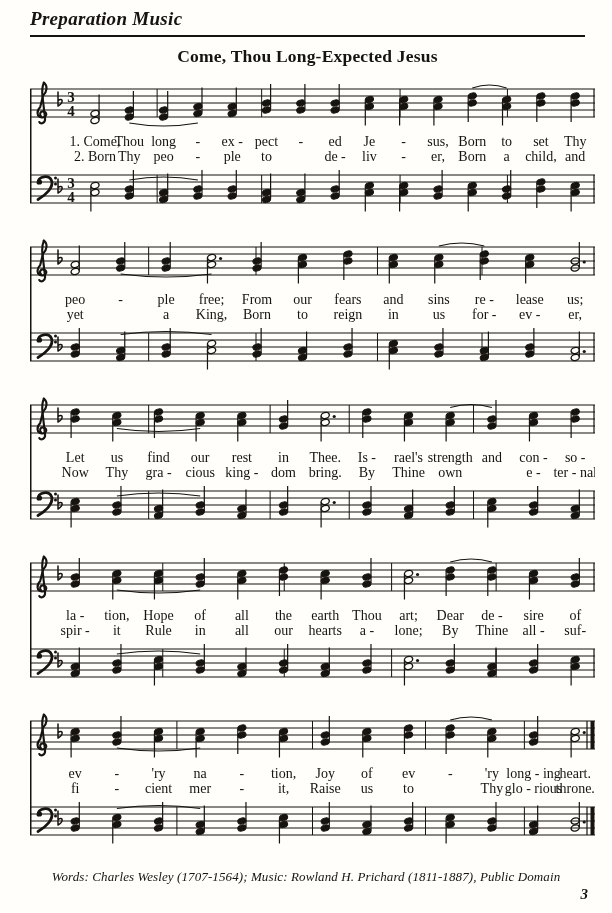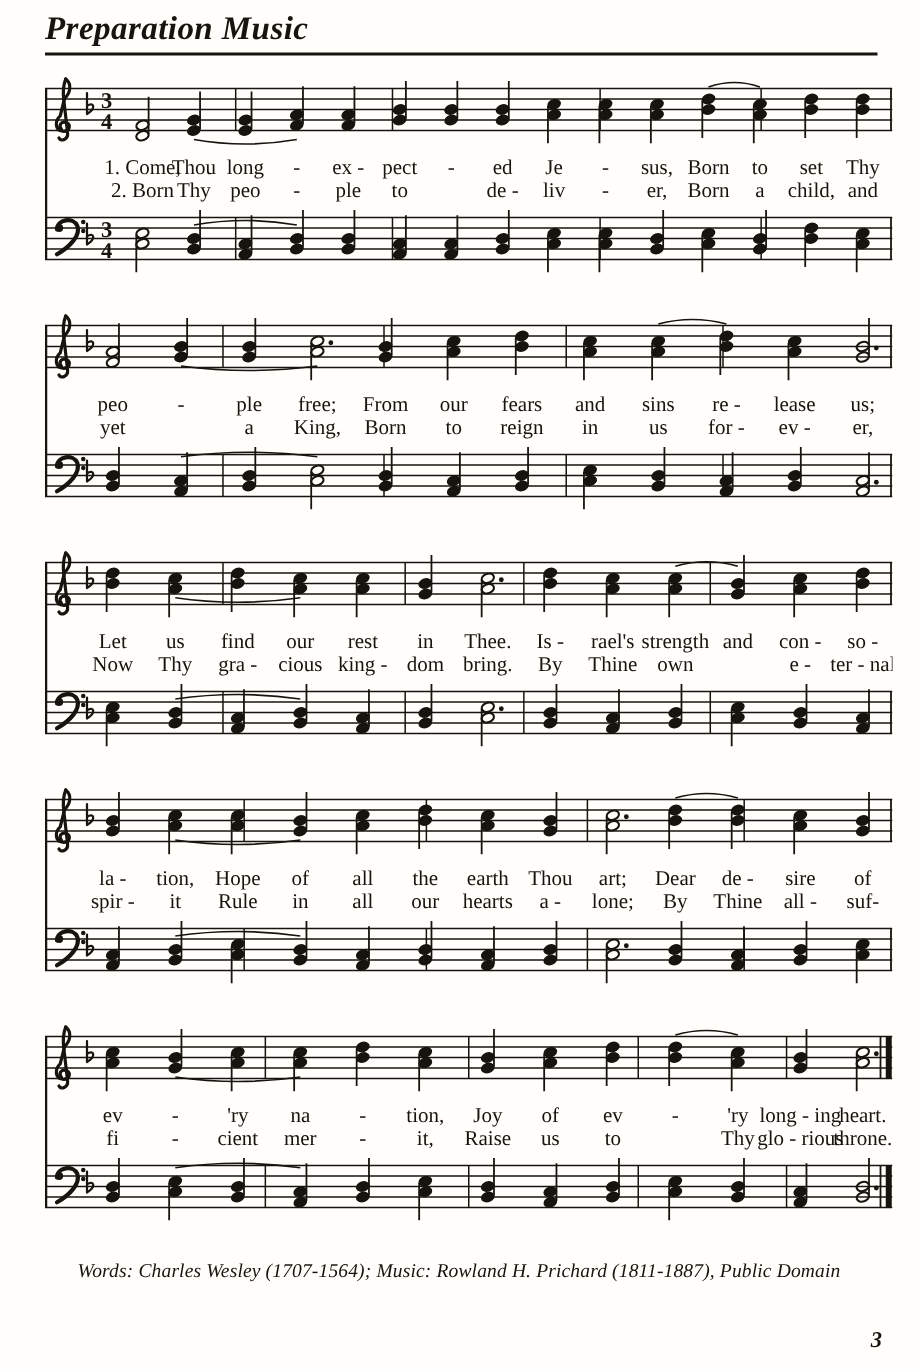--- a/index.html
+++ b/index.html
@@ -14,7 +14,7 @@
   .page{position:absolute;inset:0;}
   .header{margin:6px 27px 0 30px;}
   .section-header{
-    font-size:22px;font-weight:bold;font-style:italic;
+    font-size:19px;font-weight:bold;font-style:italic;
     letter-spacing:.3px;margin:0;line-height:26px;
   }
   .header-rule{border:0;border-top:2px solid #17130e;margin:3px 0 0 0;}

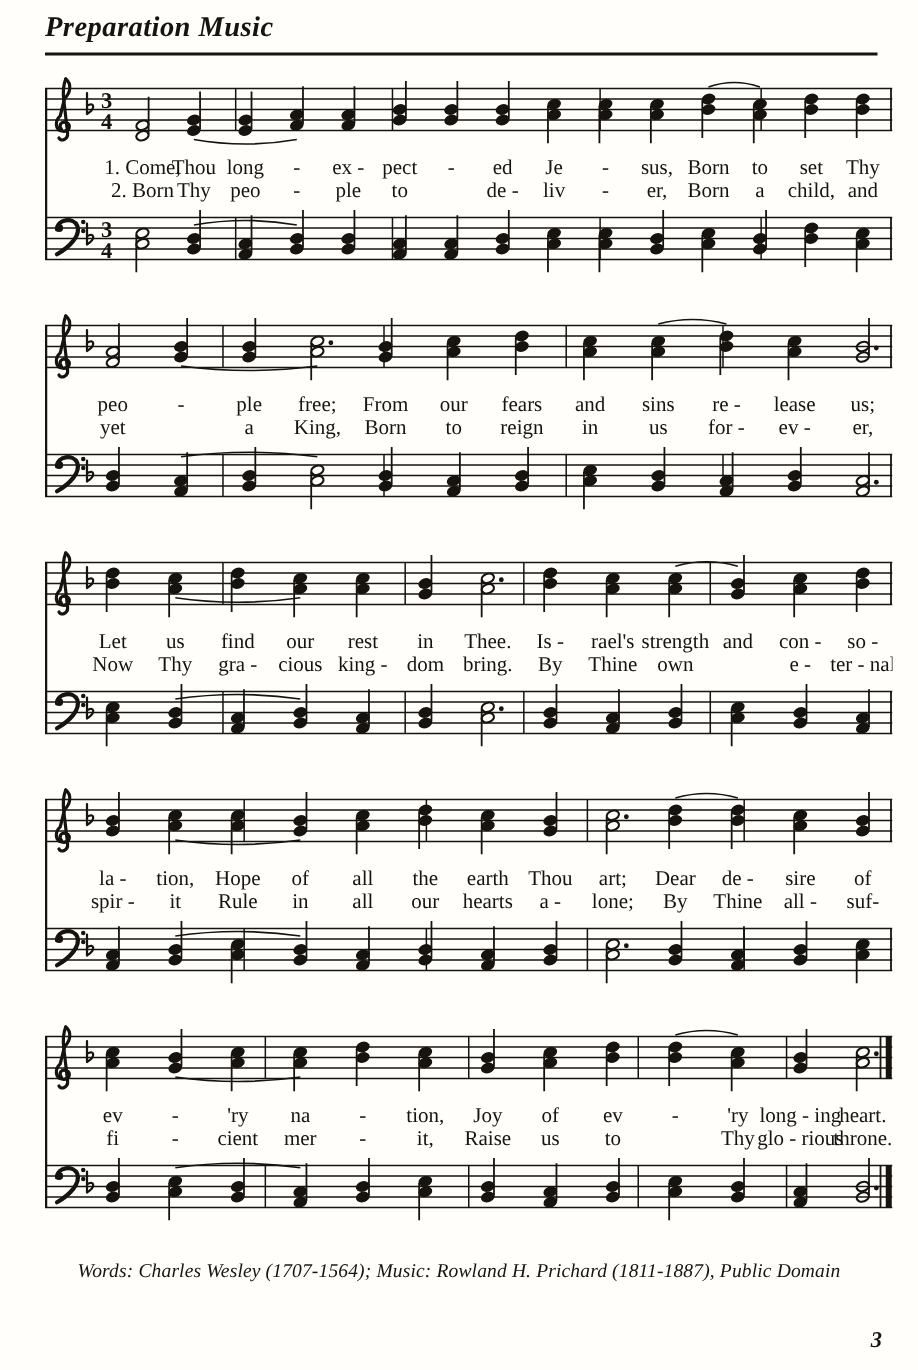--- a/index.html
+++ b/index.html
@@ -43,6 +43,7 @@
   <div class="header">
     <h1 class="section-header">Preparation Music</h1>
     <hr class="header-rule">
+    <h2 class="hymn-title">Come, Thou Long-Expected Jesus</h2>
   </div>
 
   <div id="score">

